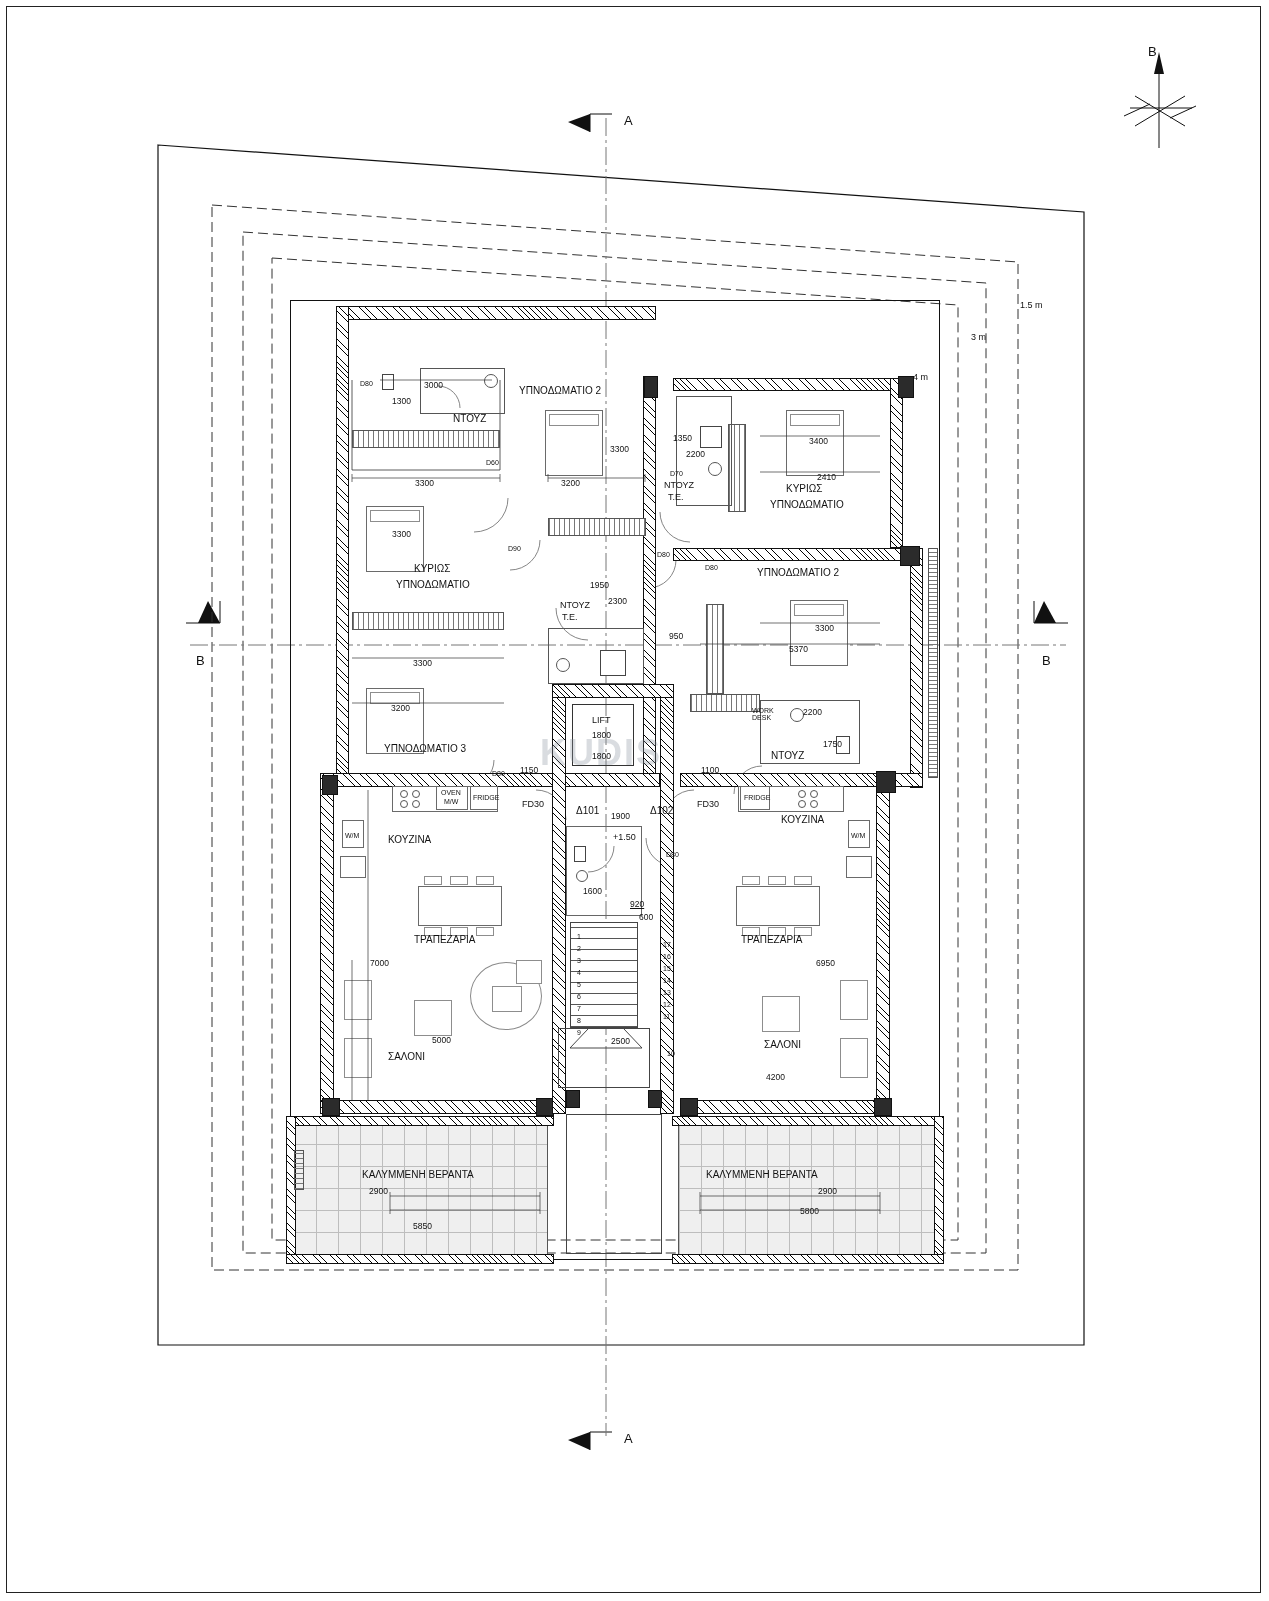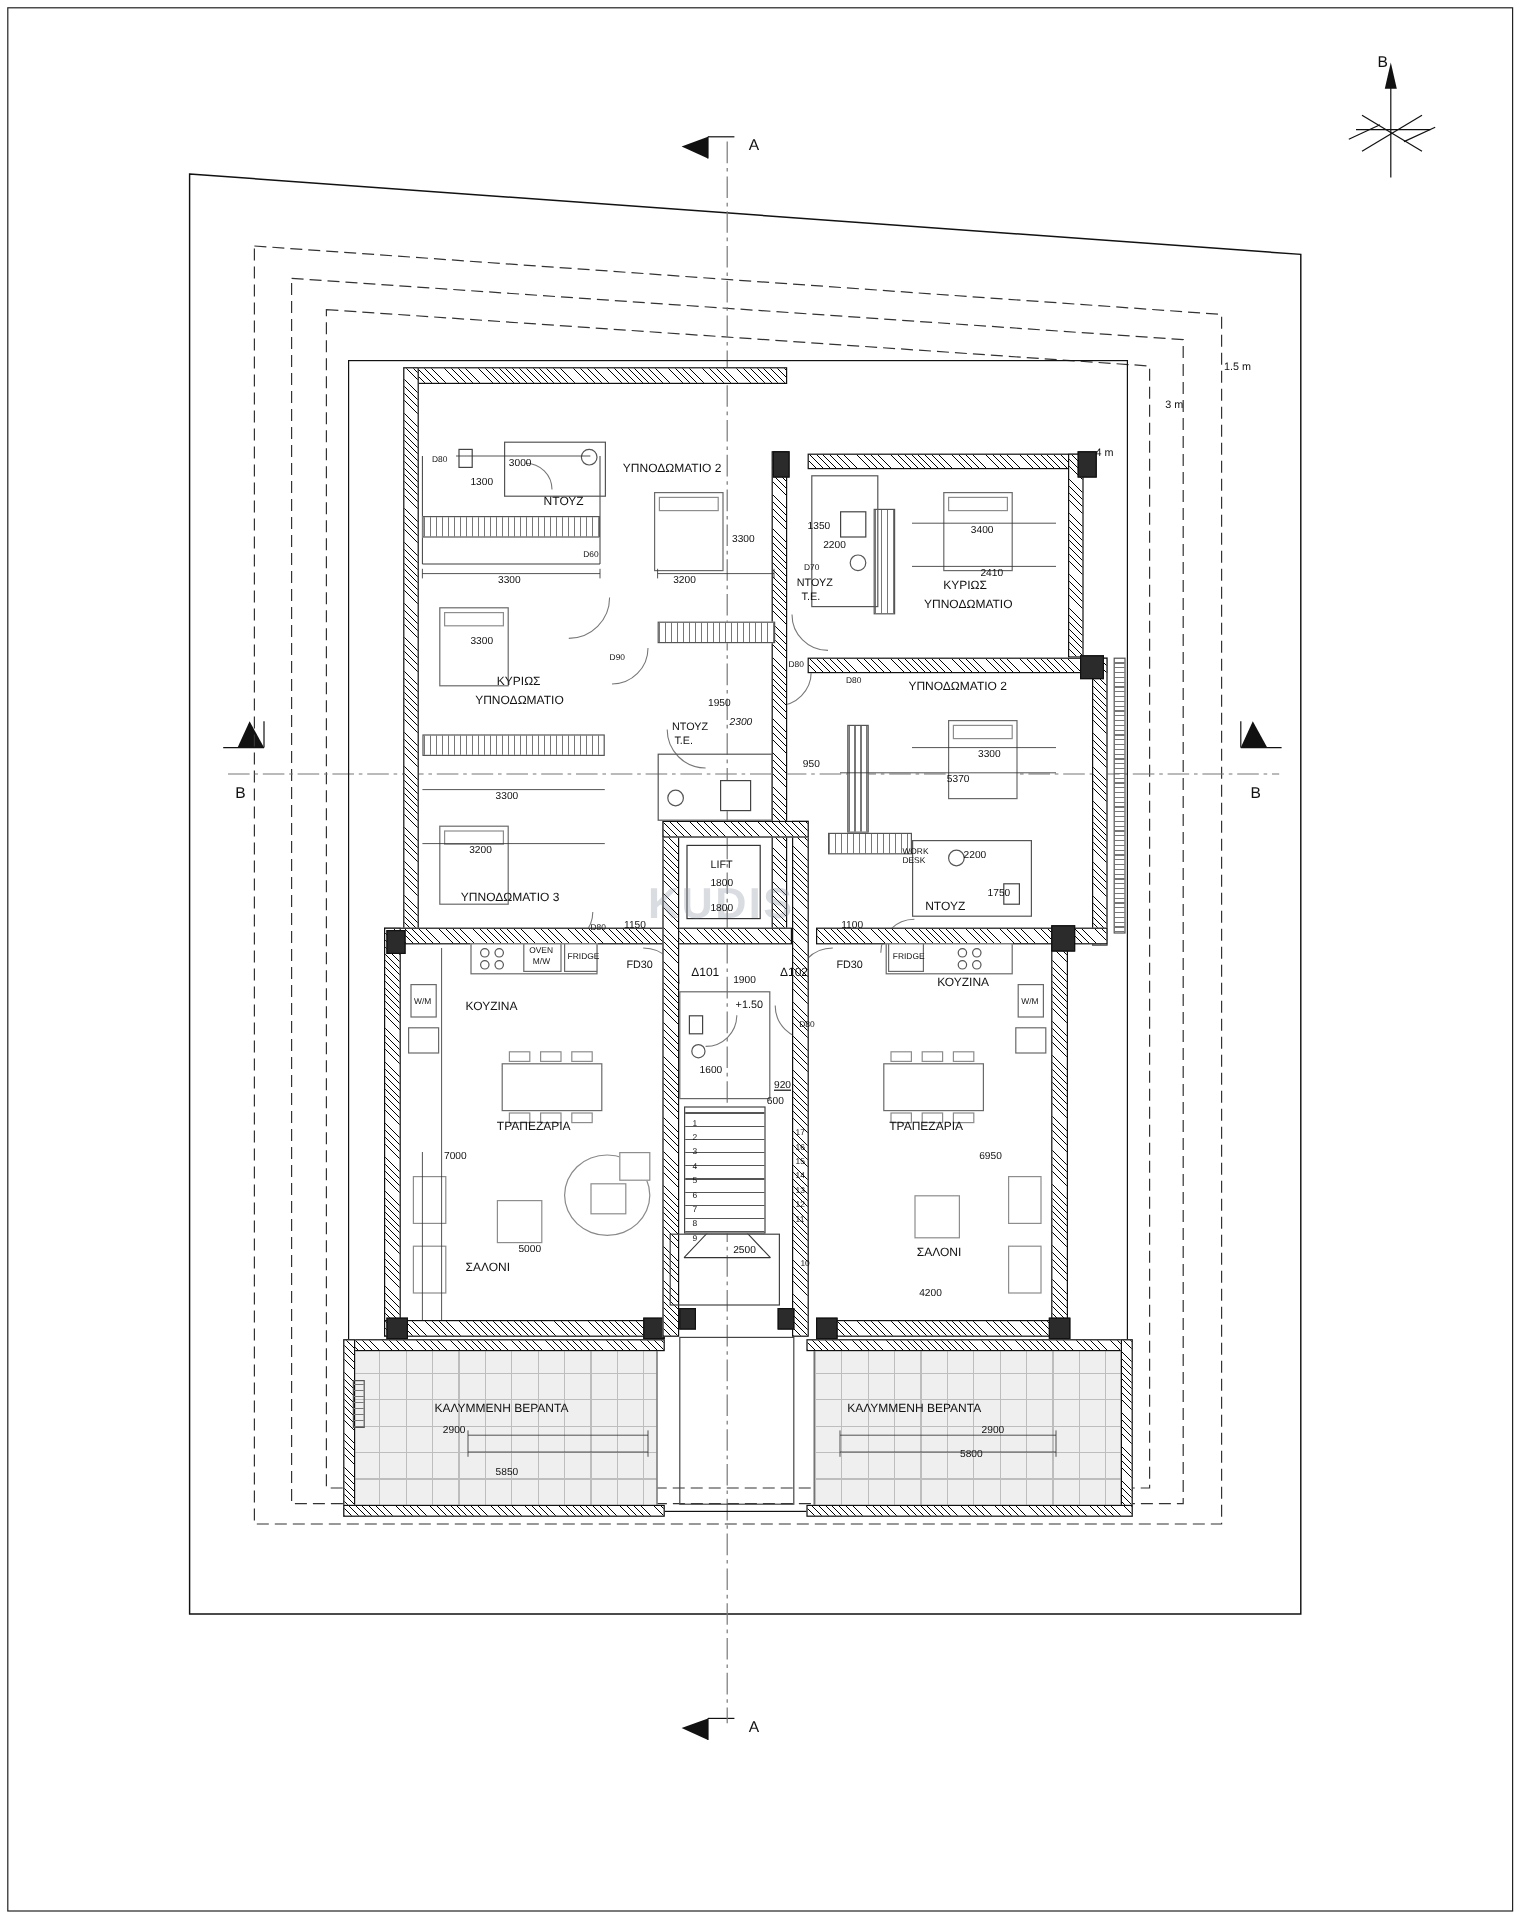--- a/index.html
+++ b/index.html
@@ -407,7 +407,7 @@
 
   <div class="txt dim" style="left:610px;top:445px;">3300</div>
   <div class="txt dim" style="left:590px;top:581px;">1950</div>
-  <div class="txt dim" style="left:608px;top:597px;font-style:italic;">2300</div>
+  <div class="txt dim" style="left:608px;top:597px;">2300</div>
   <div class="txt dim" style="left:669px;top:632px;">950</div>
   <div class="txt dim" style="left:520px;top:766px;">1150</div>
   <div class="txt dim" style="left:611px;top:812px;">1900</div>

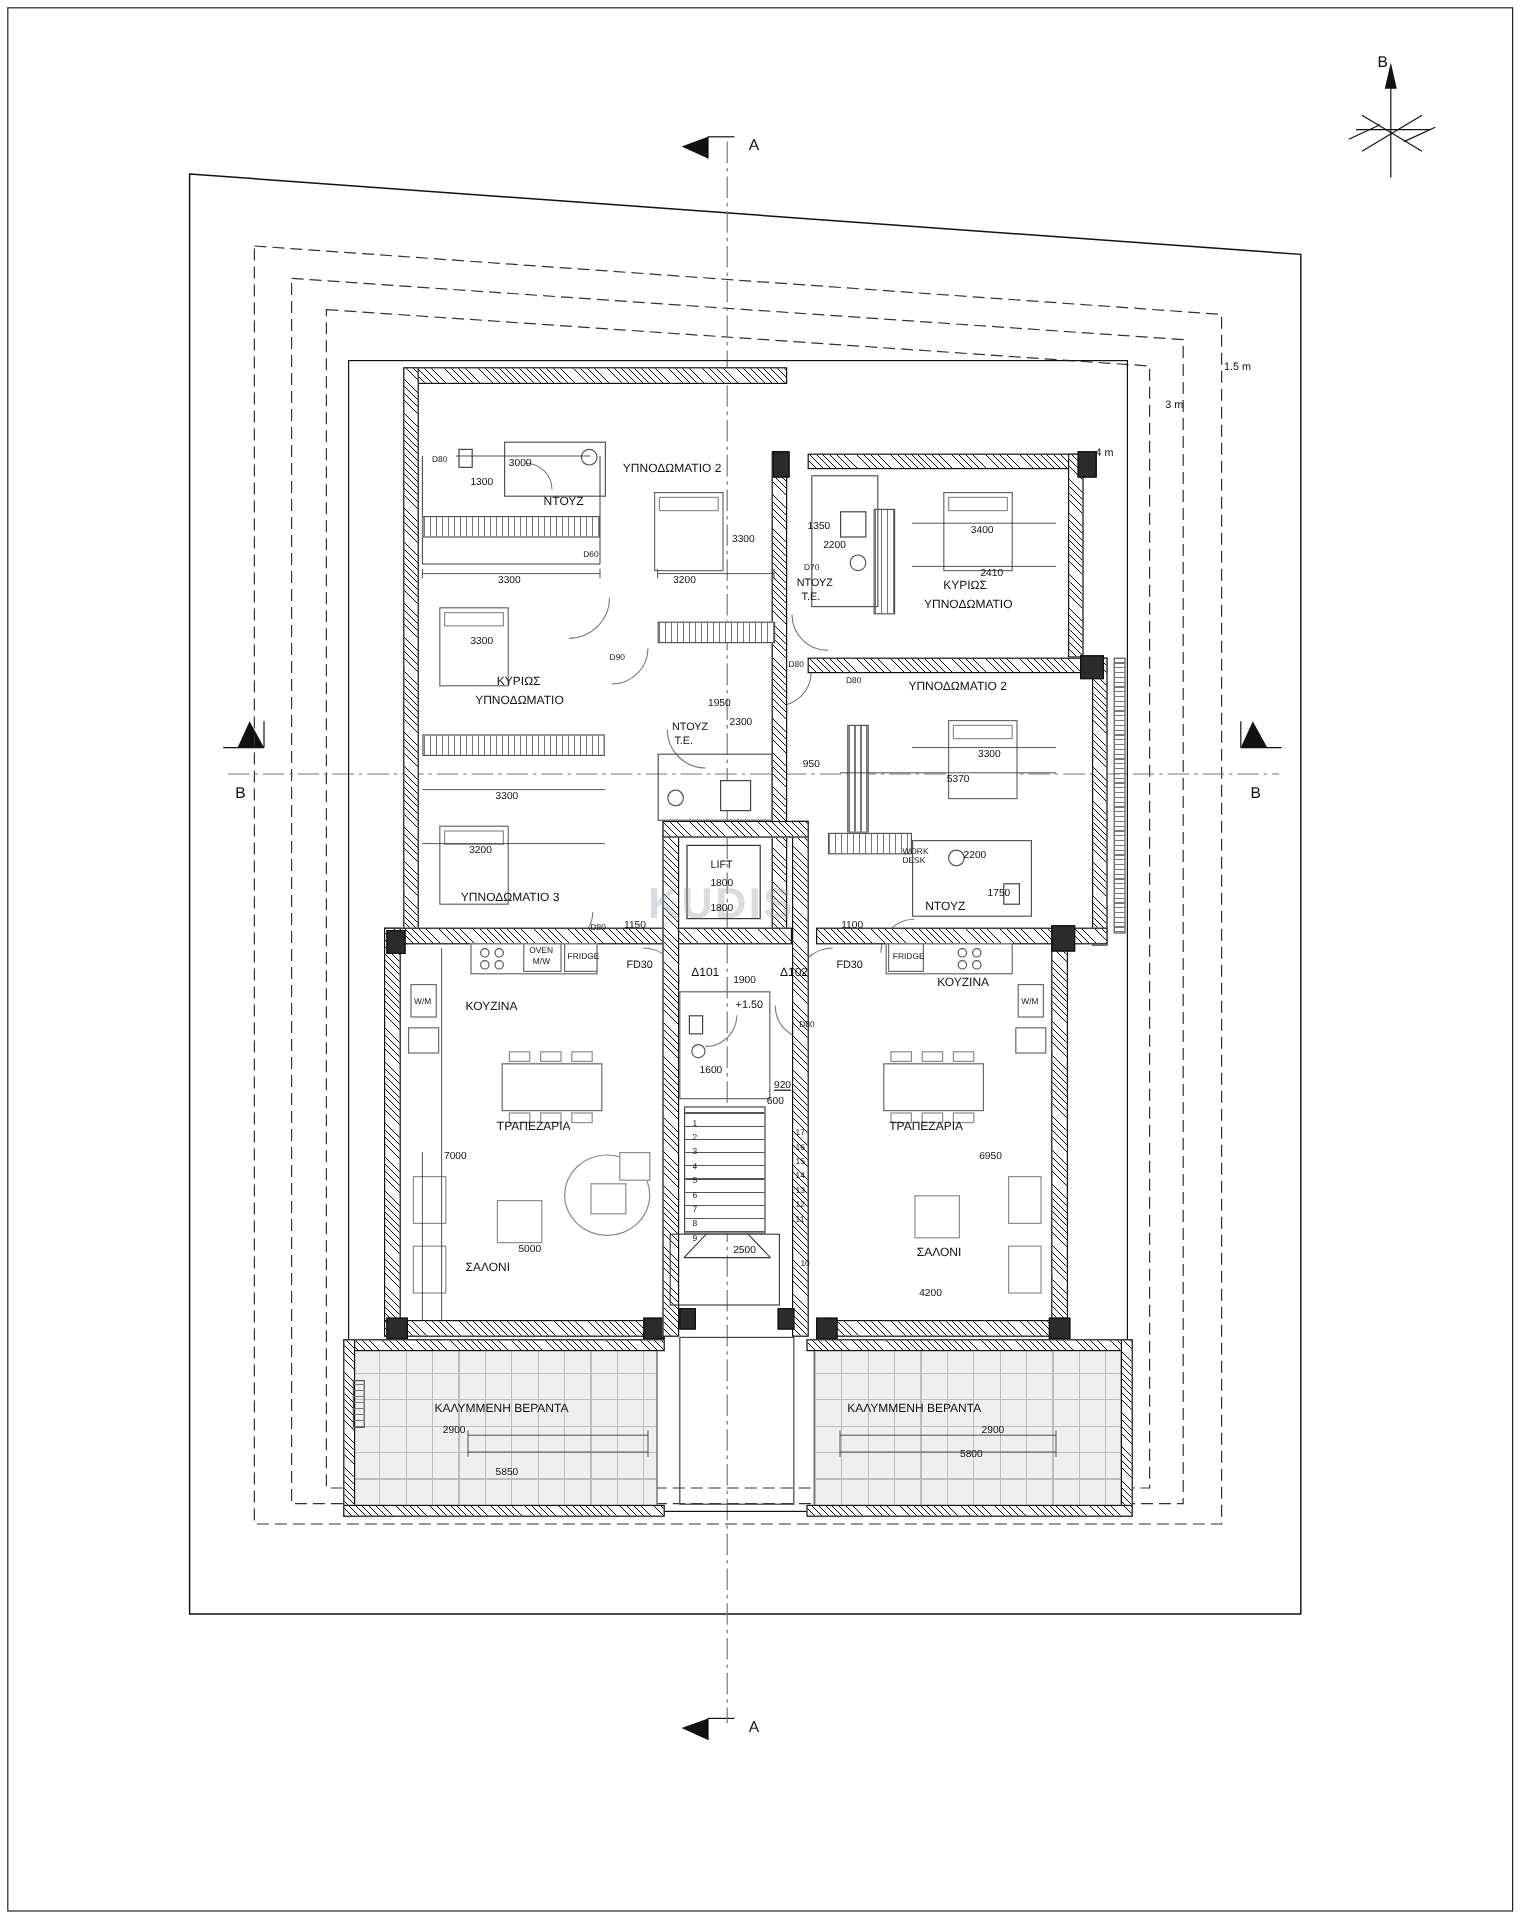--- a/index.html
+++ b/index.html
@@ -415,7 +415,7 @@
   <div class="txt dim" style="left:592px;top:731px;">1800</div>
   <div class="txt dim" style="left:592px;top:752px;">1800</div>
   <div class="txt dim" style="left:583px;top:887px;">1600</div>
-  <div class="txt dim" style="left:645px;top:900px;text-decoration:underline;">920</div>
+  <div class="txt dim" style="left:630px;top:900px;text-decoration:underline;">920</div>
   <div class="txt dim" style="left:639px;top:913px;">600</div>
   <div class="txt dim" style="left:611px;top:1037px;">2500</div>
 

